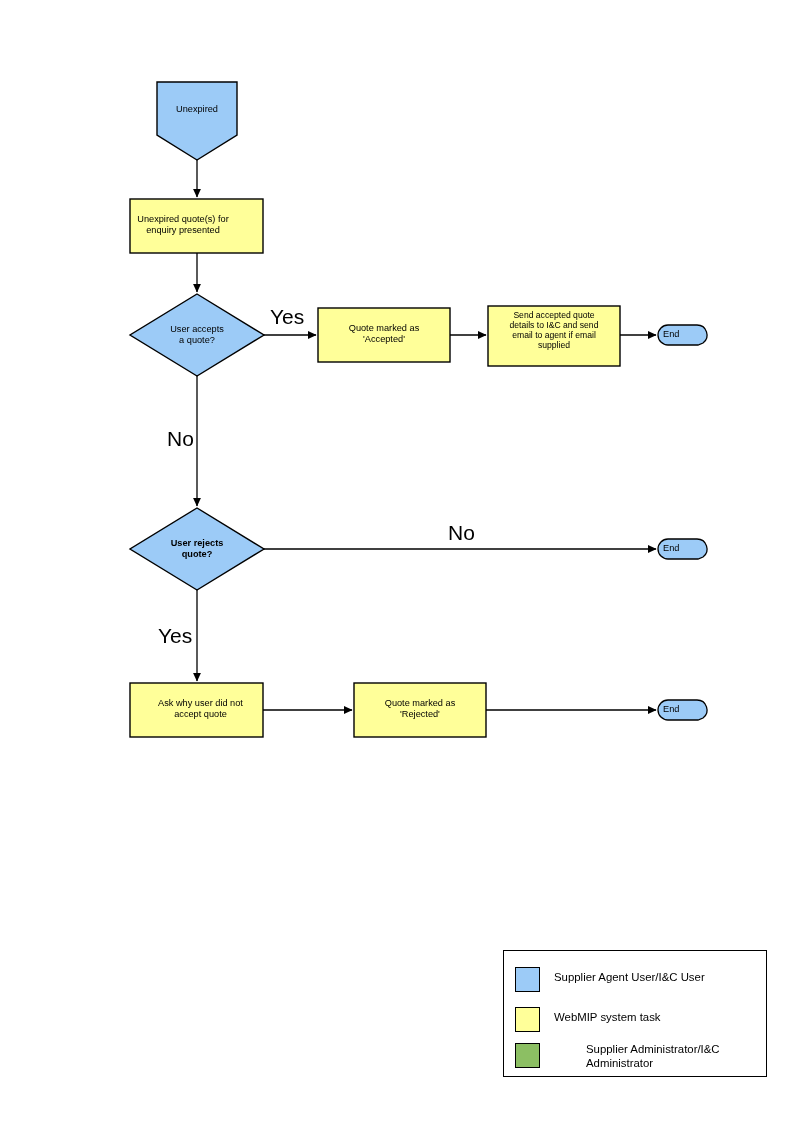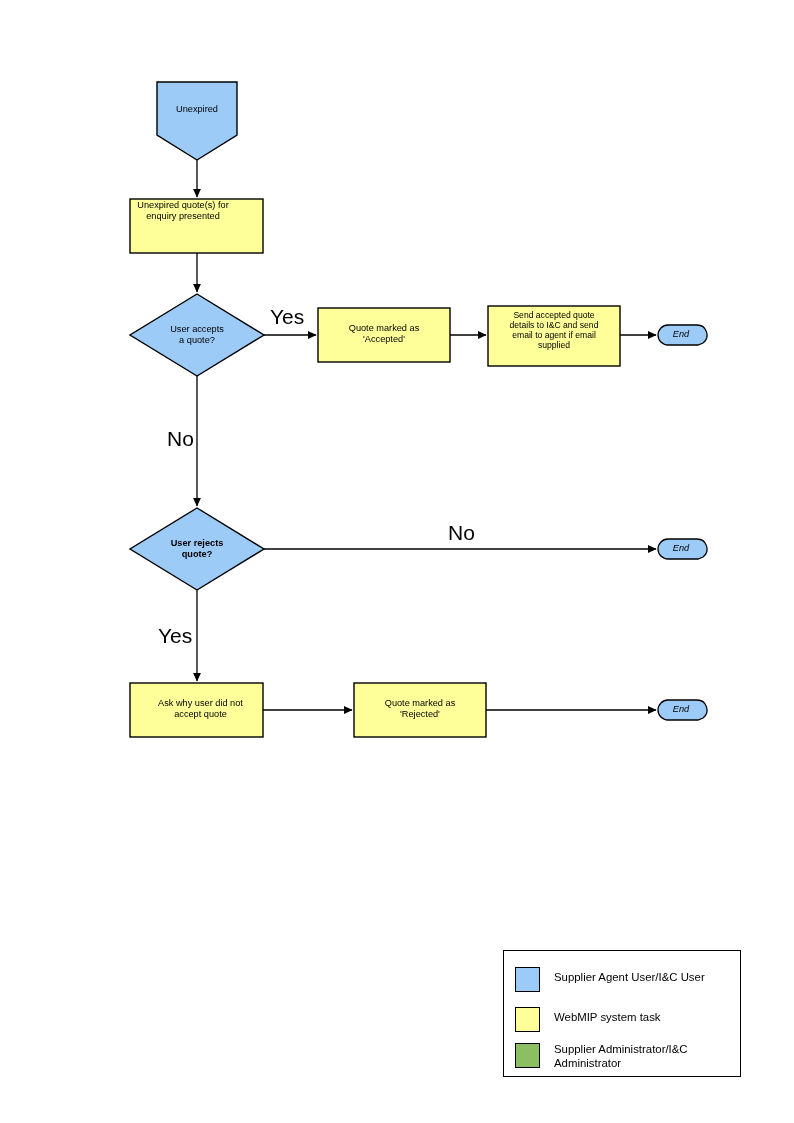--- a/index.html
+++ b/index.html
@@ -138,7 +138,7 @@
 
 <div class="node-label small" style="left:157px; top:104px; width:80px;">Unexpired</div>
 
-<div class="node-label small" style="left:132px; top:200px; width:102px;">Unexpired quote(s) for
+<div class="node-label small" style="left:132px; top:214px; width:102px;">Unexpired quote(s) for
 enquiry presented</div>
 
 <div class="node-label small" style="left:141px; top:324px; width:112px;">User accepts

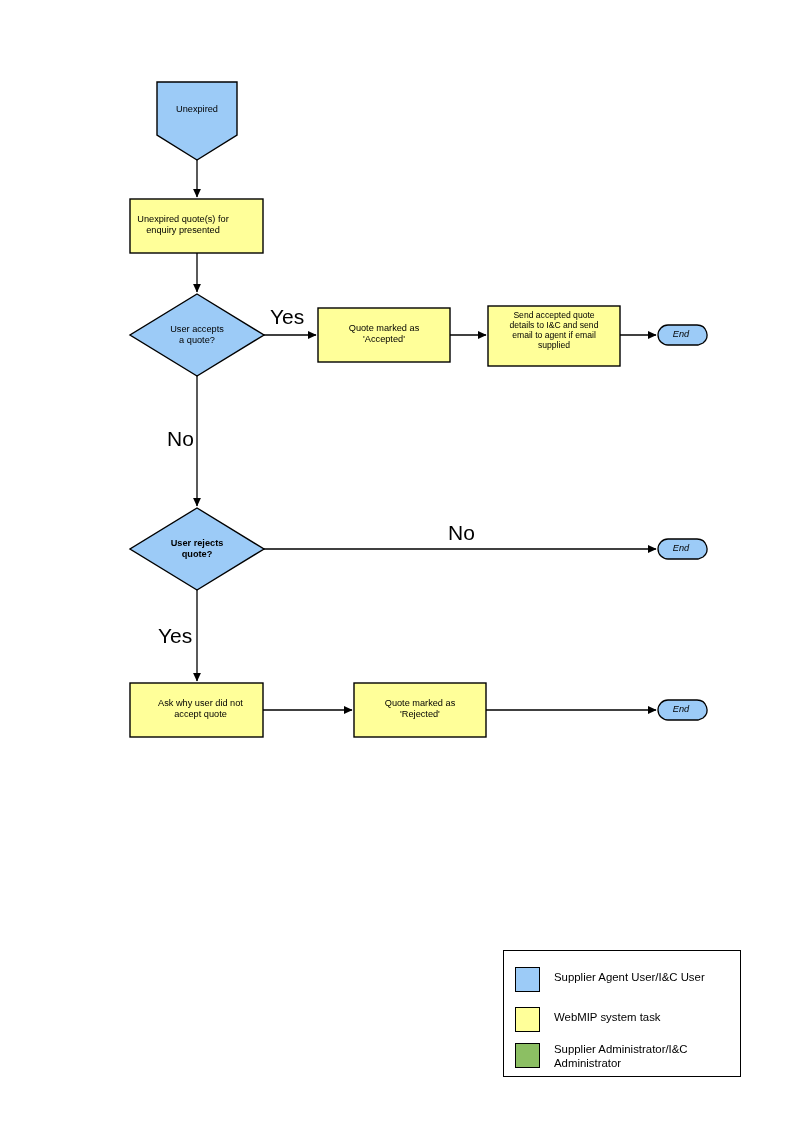--- a/index.html
+++ b/index.html
@@ -44,9 +44,7 @@
   .end-label {
     position: absolute;
     font-size: 9.2px;
-    text-align: center;
     color: #000000;
-    font-style: italic;
   }
   
   #legend {

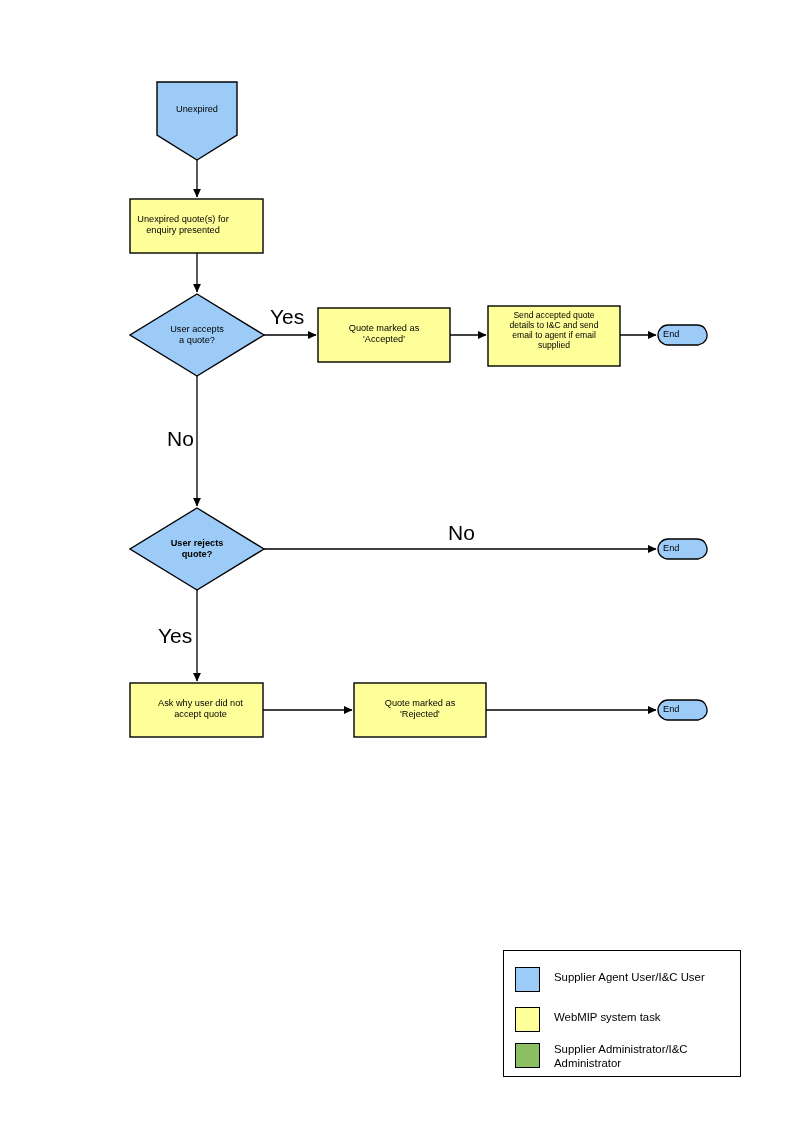--- a/index.html
+++ b/index.html
@@ -51,7 +51,7 @@
     position: absolute;
     left: 503px;
     top: 950px;
-    width: 238px;
+    width: 264px;
     height: 127px;
     border: 1.3px solid #000000;
     background: #ffffff;

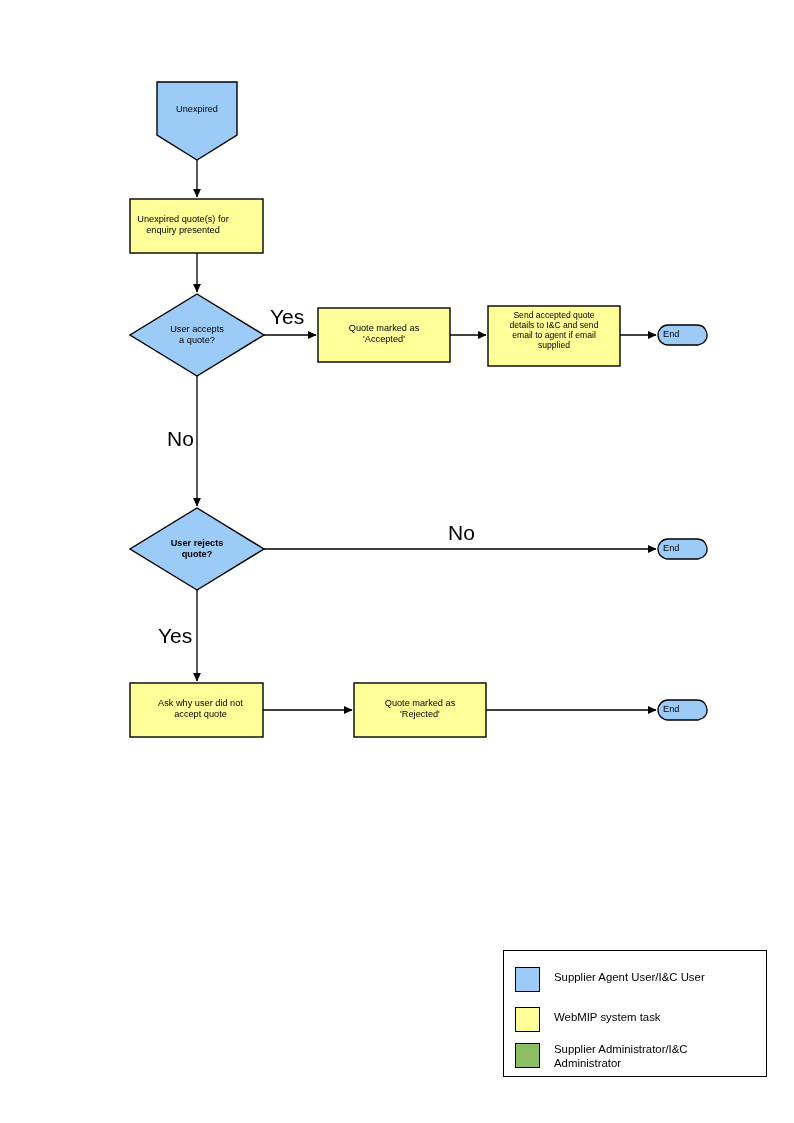--- a/index.html
+++ b/index.html
@@ -179,7 +179,7 @@
     <span class="legend-swatch" style="background:#FFFF99;"></span>
     <span class="legend-text">WebMIP system task</span>
   </div>
-  <div class="legend-row" style="left:11px; top:92px; width:214px;">
+  <div class="legend-row" style="left:11px; top:92px; width:214px;gap:32px;">
     <span class="legend-swatch" style="background:#8CBF63;"></span>
     <span class="legend-text" style="padding-top:0;">Supplier Administrator/I&amp;C
 Administrator</span>

